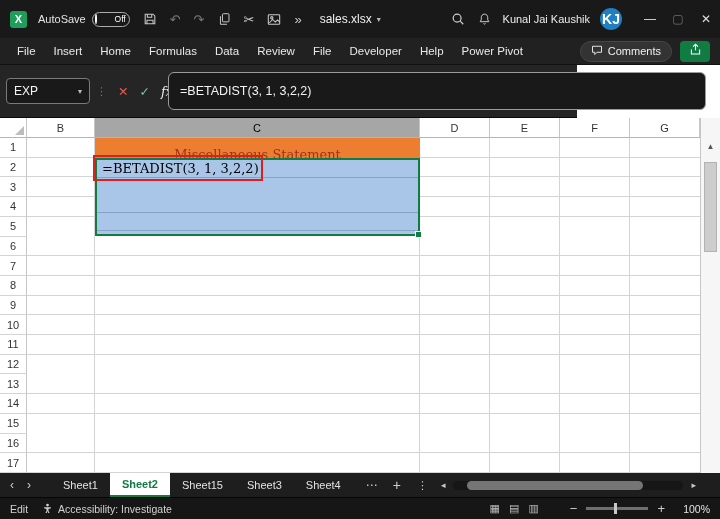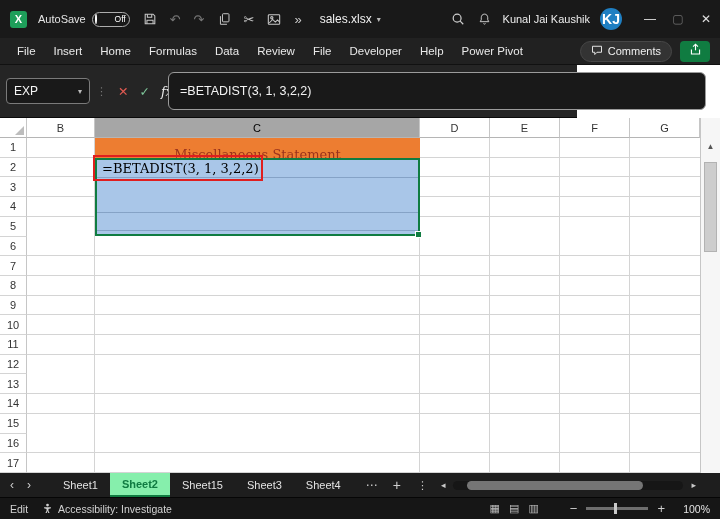--- a/index.html
+++ b/index.html
@@ -101,7 +101,7 @@
   .sb-nav.l { margin-left:10px; } .sb-nav.r { margin-left:13px; }
   .tabs { margin-left:20px; height:24px; display:flex; }
   .stab { padding:0 12px; font-size:11px; color:#E3E3E3; display:flex; align-items:center; }
-  .stab.active { background:#86efac; color:#0F7B41; font-weight:bold; border-bottom:2px solid var(--accent-green,#107C41);text-align:center; }
+  .stab.active { background:#ffffff; color:#0F7B41; font-weight:bold; border-bottom:2px solid var(--accent-green,#107C41);text-align:center; }
   .sb-more { margin-left:13px; font-size:12px; color:#CFCFCF; }
   .sb-plus { margin-left:15px; font-size:14px; color:#CFCFCF; }
   .sb-dots { margin-left:16px; font-size:11px; color:#CFCFCF; }

